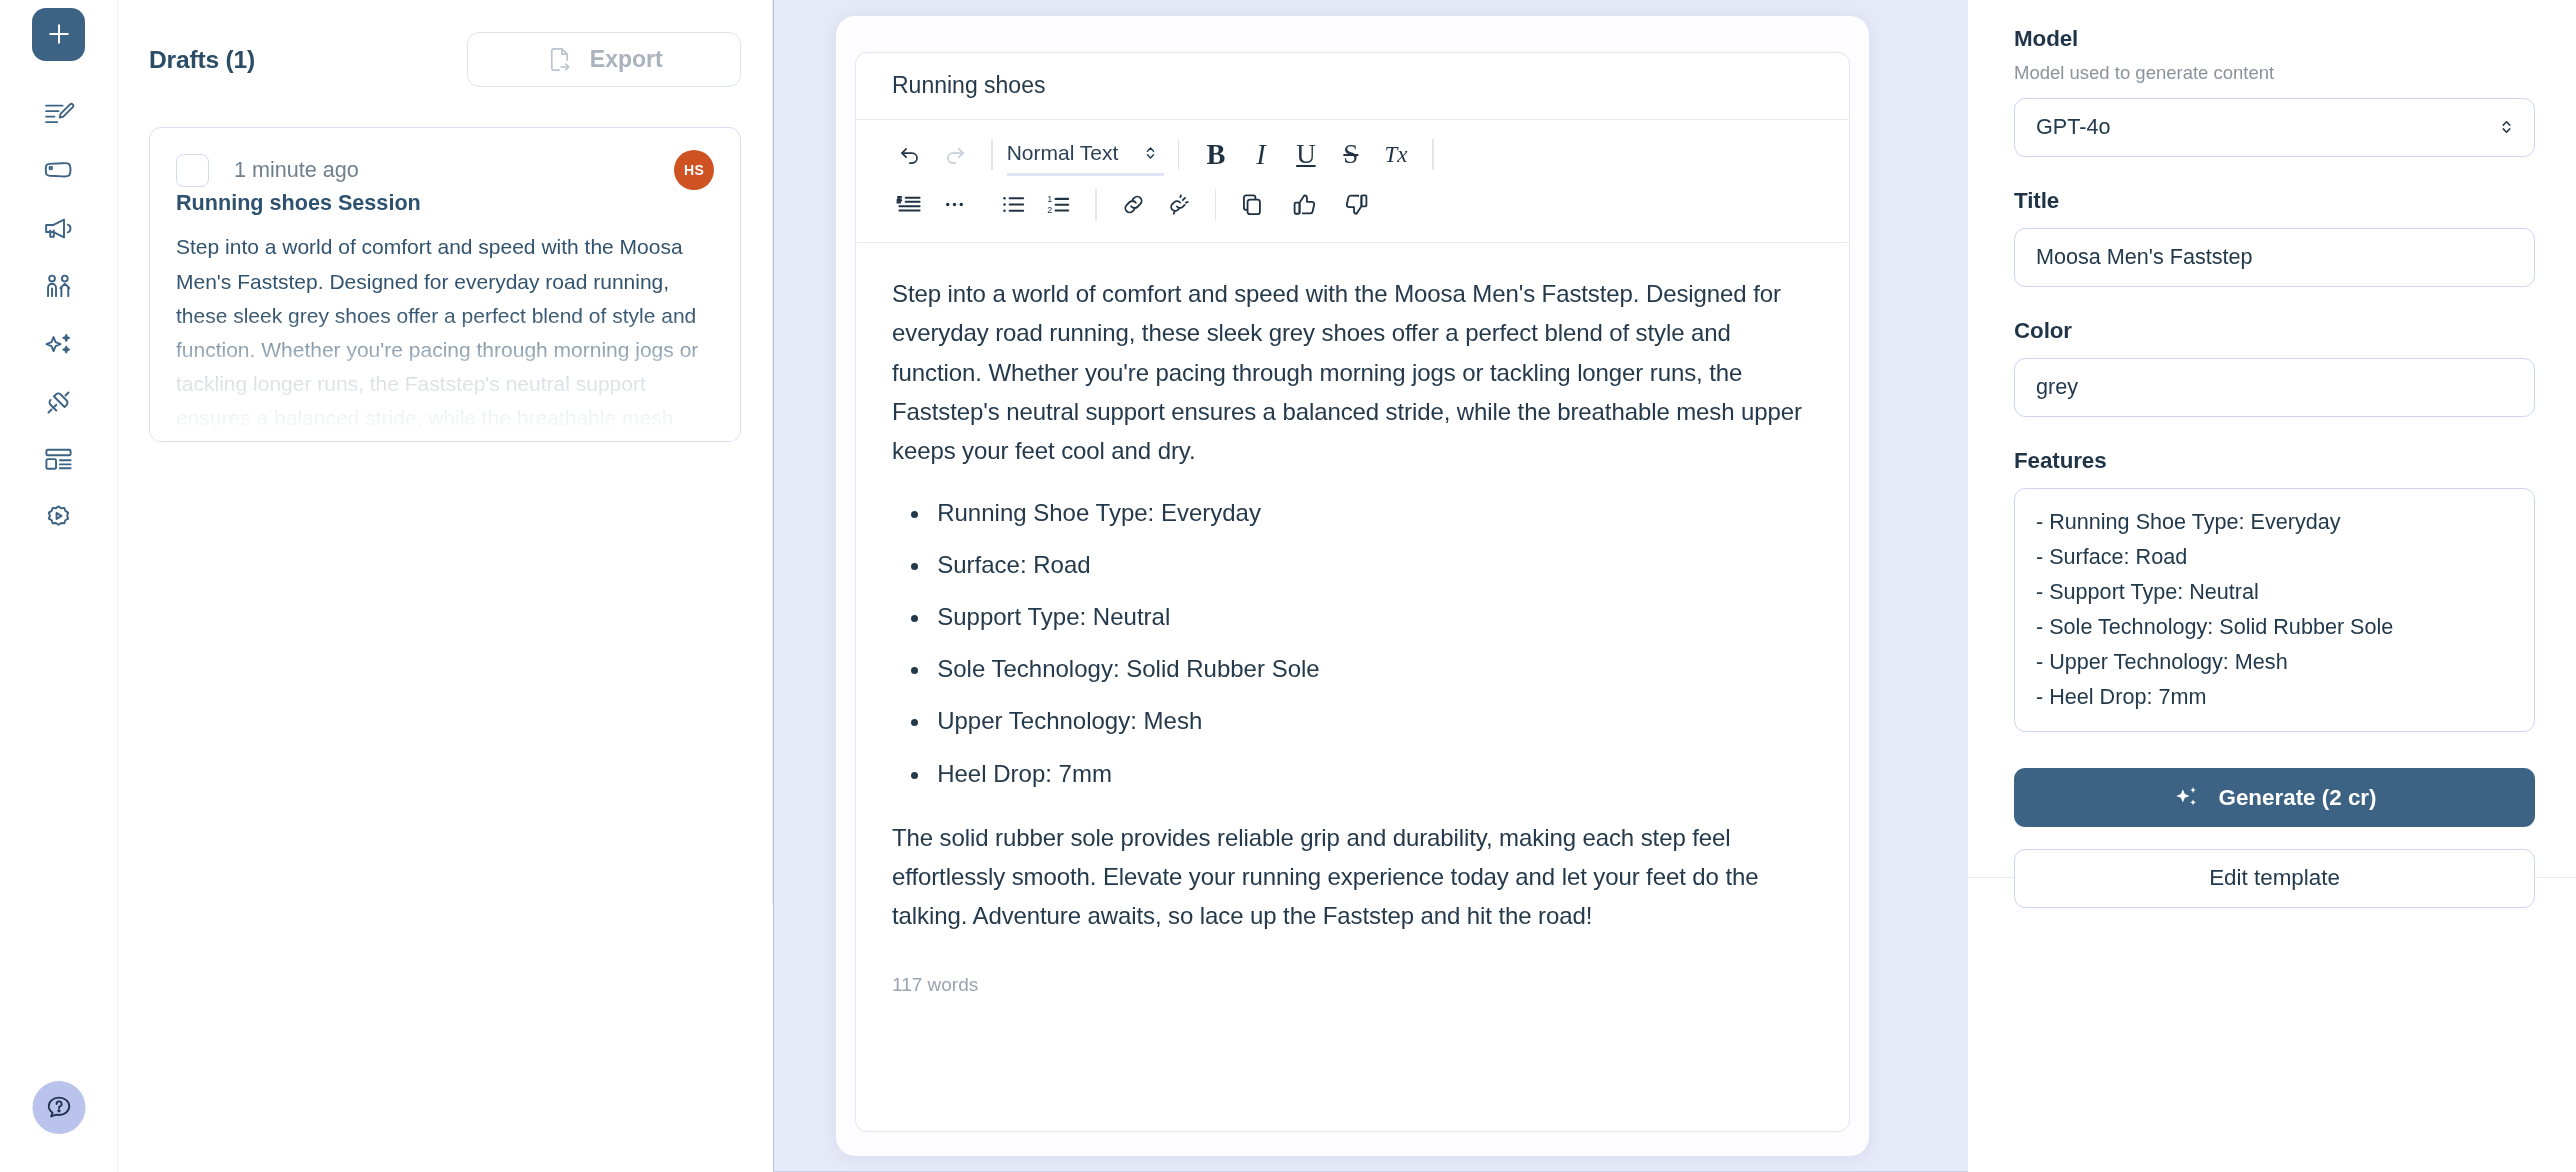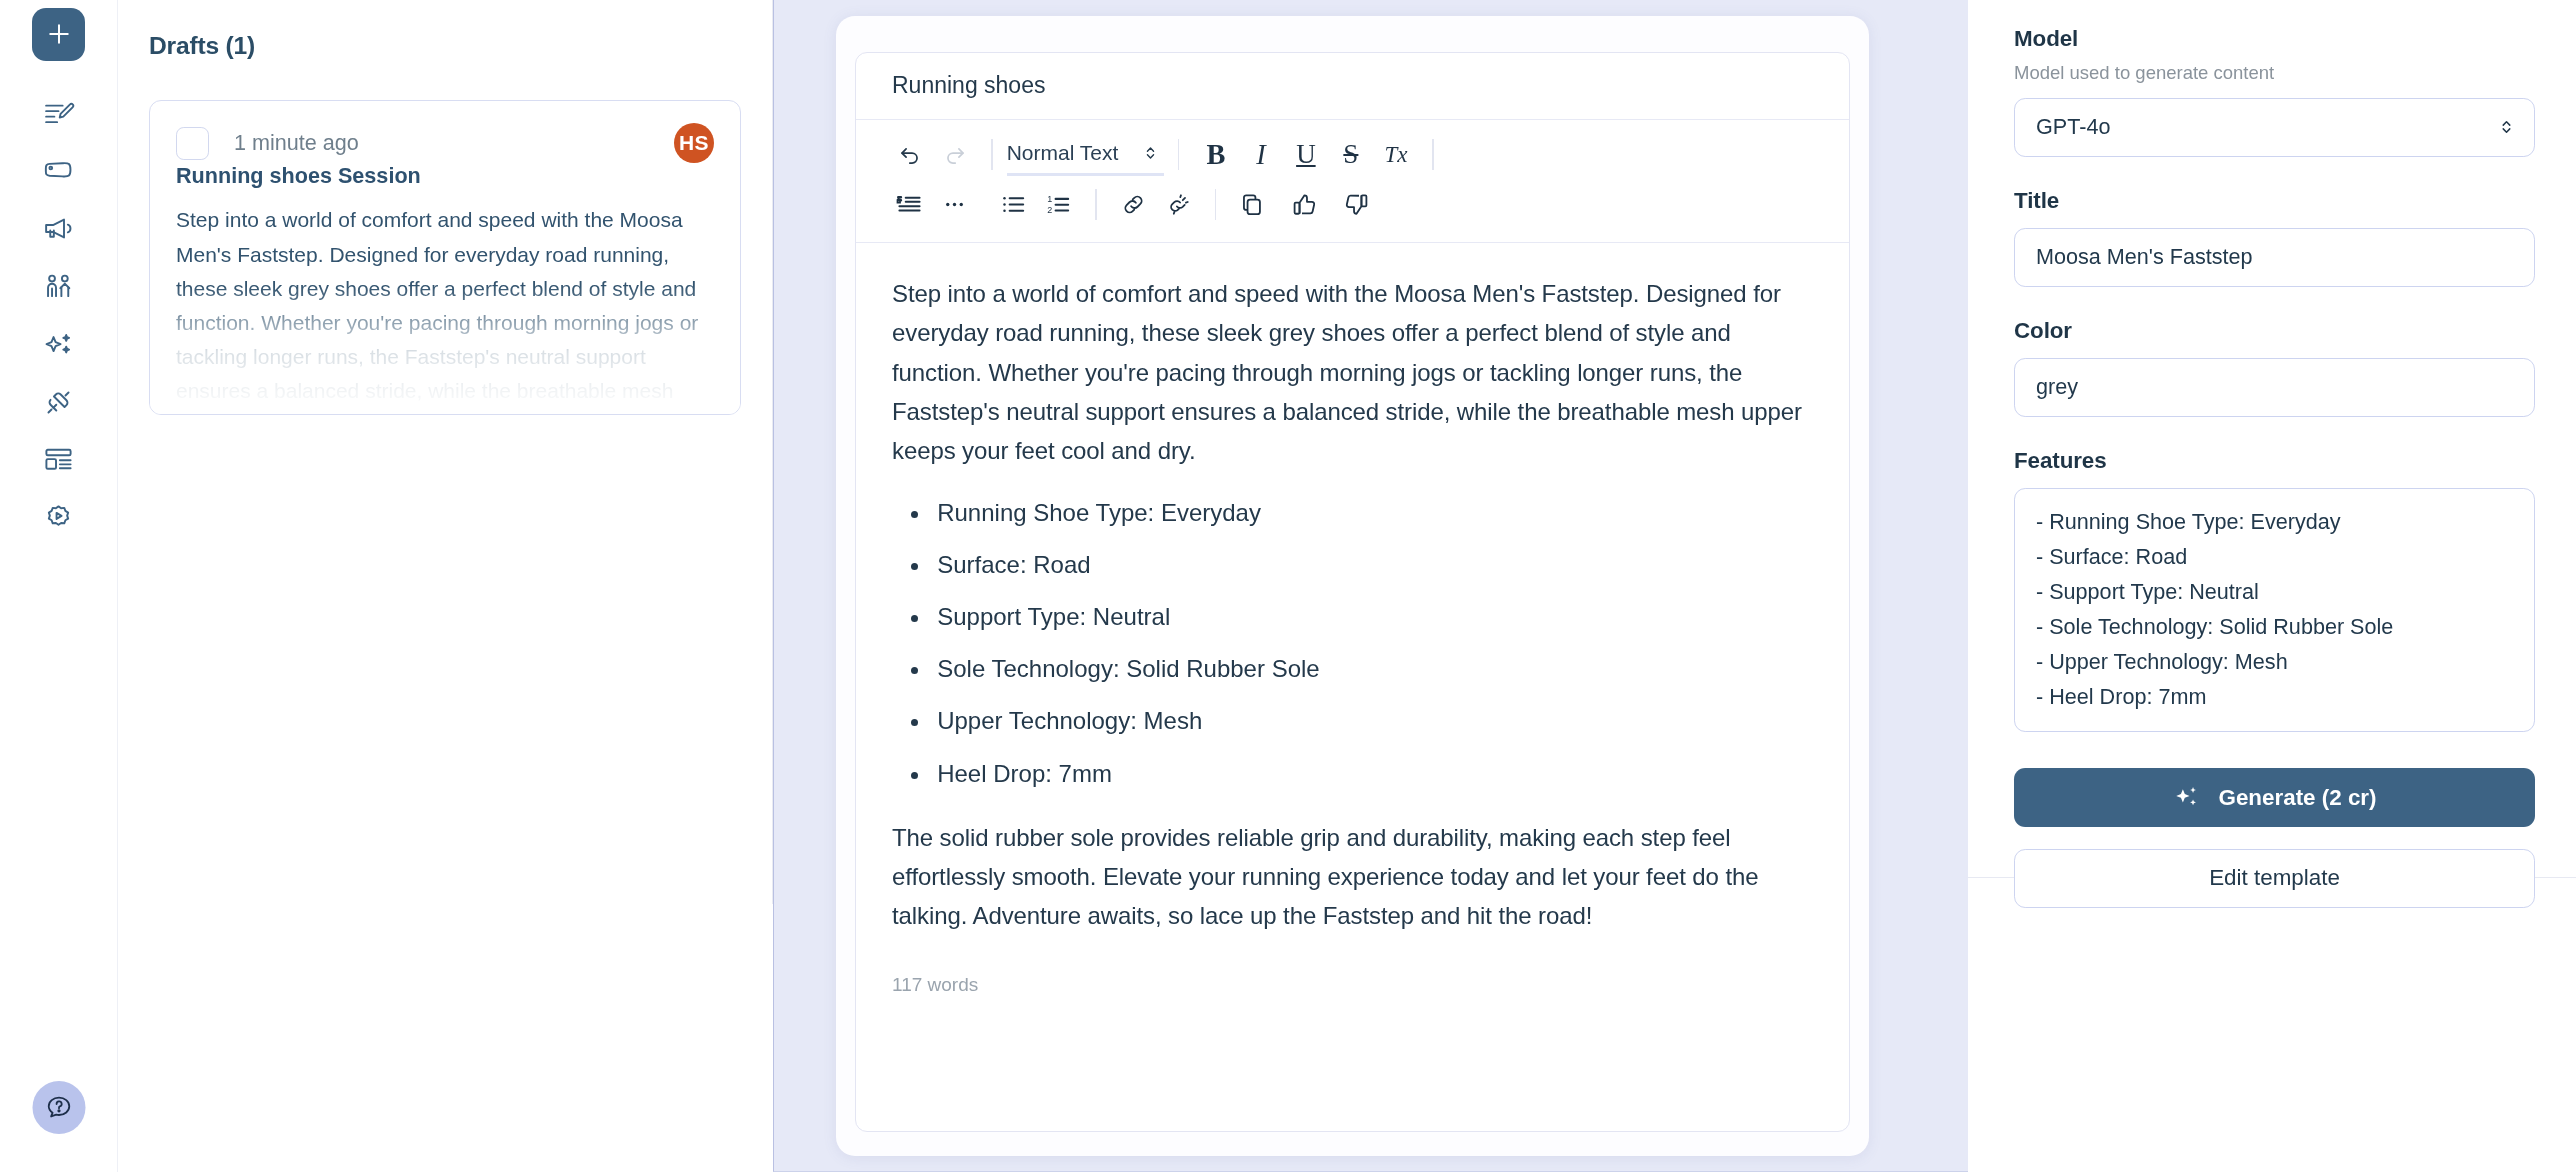--- a/index.html
+++ b/index.html
@@ -268,6 +268,15 @@
   <div class="drafts">
     <div class="drafts-head">
       <div class="drafts-title">Drafts (1)</div>
+      <div class="export-btn">
+        <svg width="29" height="29" viewBox="0 0 24 24" fill="none" stroke="#bcc4cd" stroke-width="1.4" stroke-linecap="round" stroke-linejoin="round">
+          <path d="M14 3.2H7.2A1.6 1.6 0 0 0 5.6 4.8v14.4a1.6 1.6 0 0 0 1.6 1.6h4.4"></path>
+          <path d="M14 3.2l4.4 4.4v5"></path>
+          <path d="M14 3.2v4.4h4.4"></path>
+          <path d="M13.4 18.2h6M17.2 15.8l2.4 2.4-2.4 2.4"></path>
+        </svg>
+        <div class="export-label">Export</div>
+      </div>
     </div>
 
     <div class="draft-card">

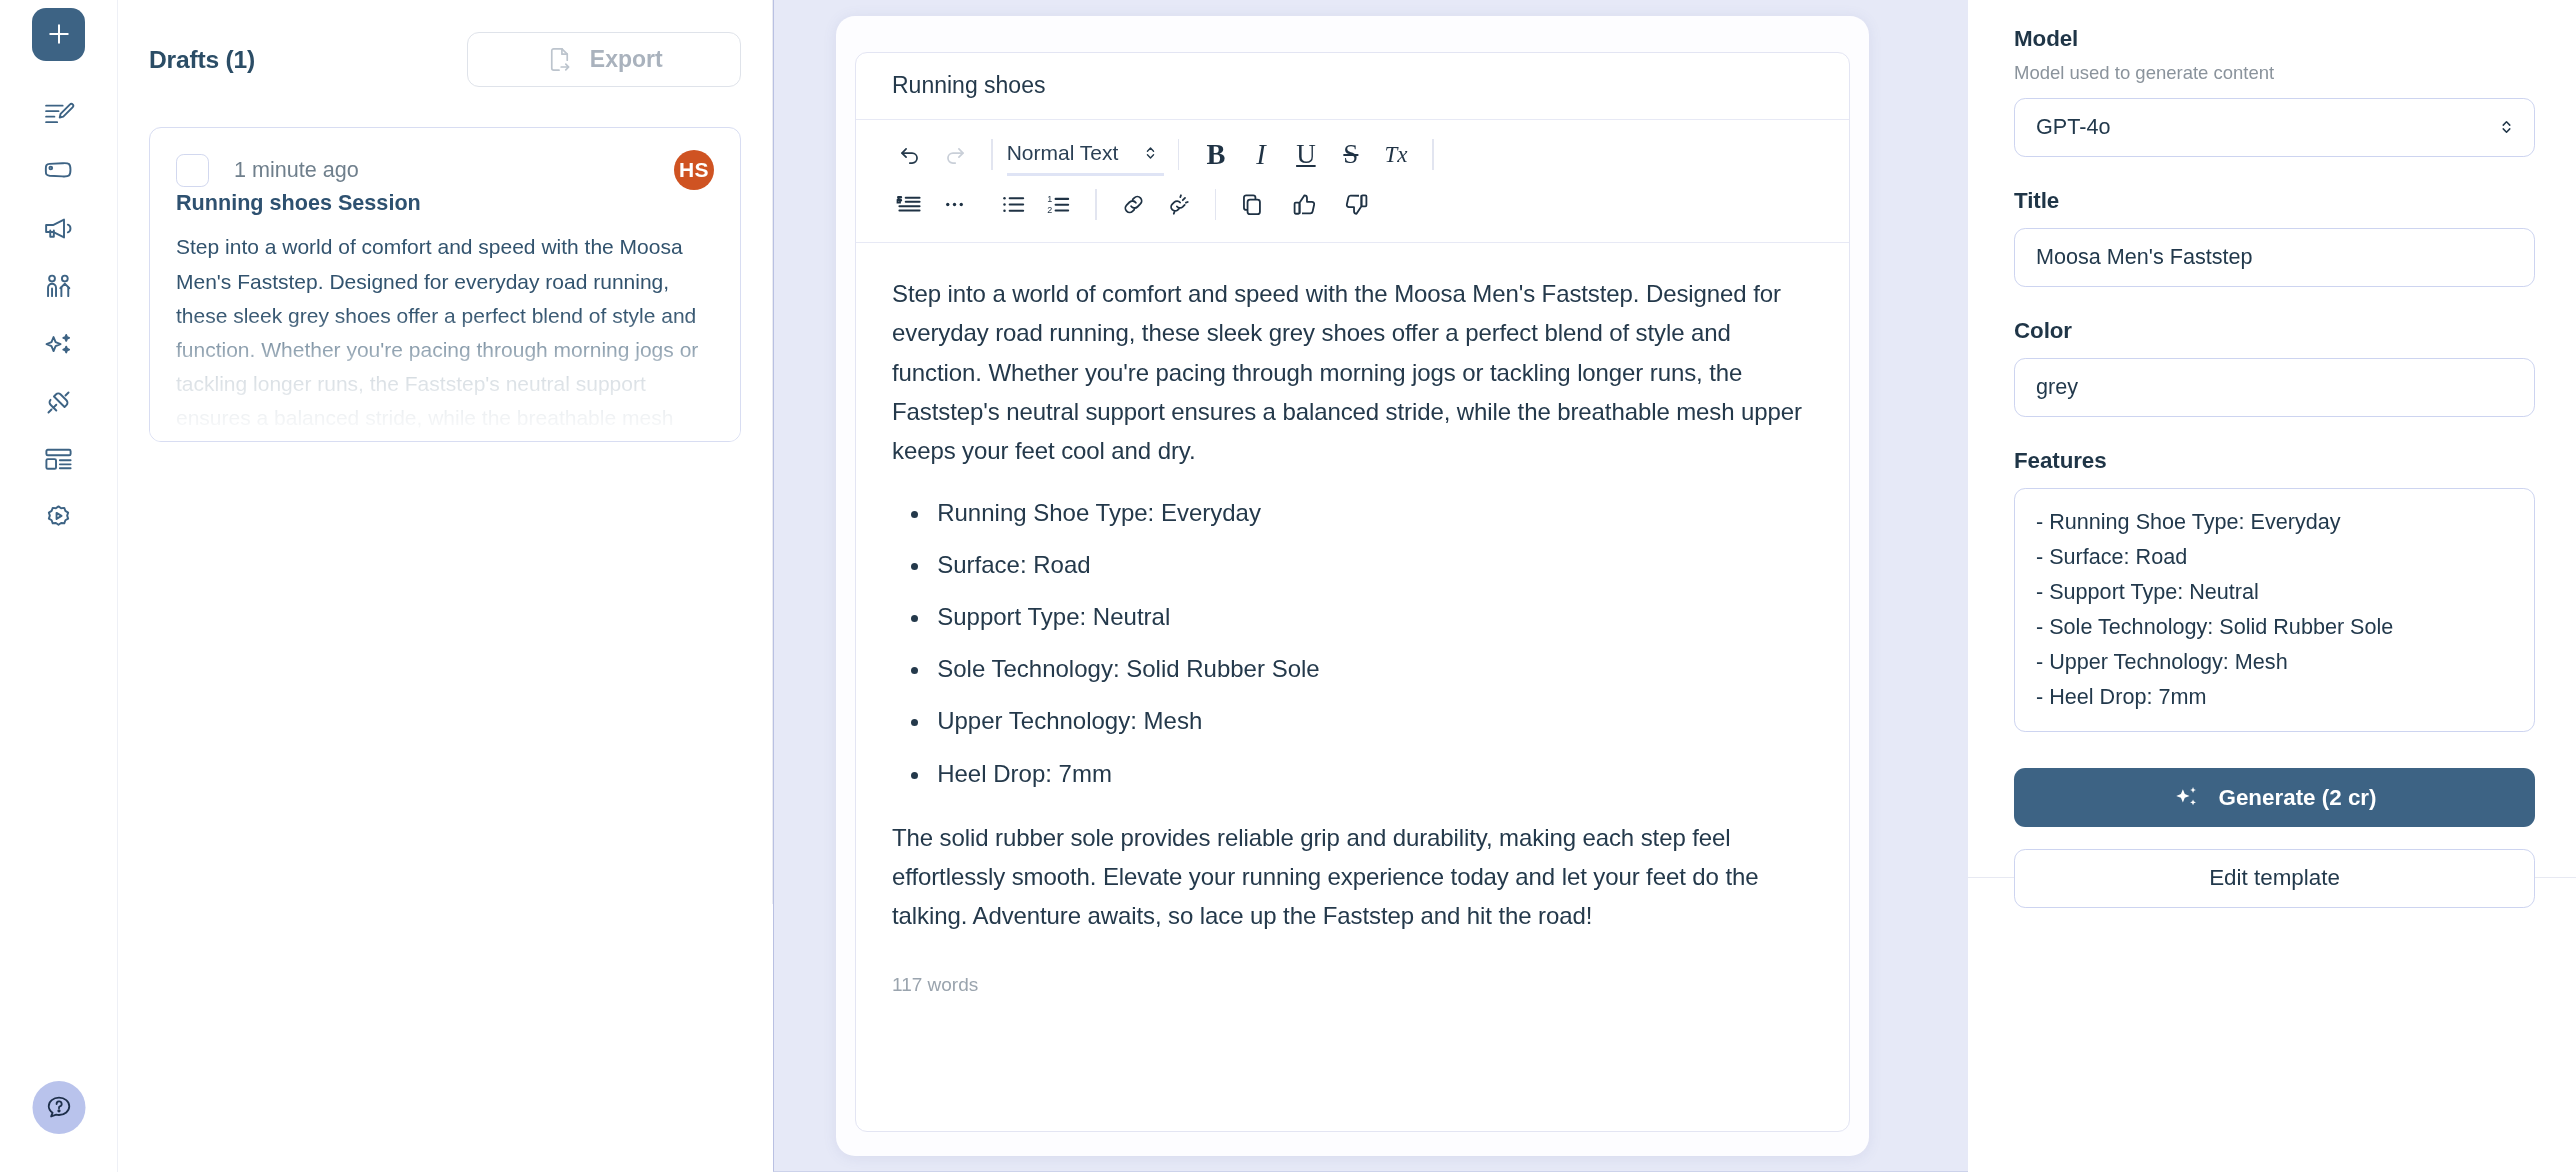--- a/index.html
+++ b/index.html
@@ -77,7 +77,7 @@
     margin-left: auto; width: 40px; height: 40px; border-radius: 50%;
     background: #cf5322; color: #ffffff;
     display: flex; align-items: center; justify-content: center;
-    font-size: 21px; font-weight: 600; letter-spacing: 0.3px;
+    font-size: 14px; font-weight: 600; letter-spacing: 0.3px;
   }
   .draft-name {
     font-size: 21.6px; font-weight: 700; color: #2e5170;

